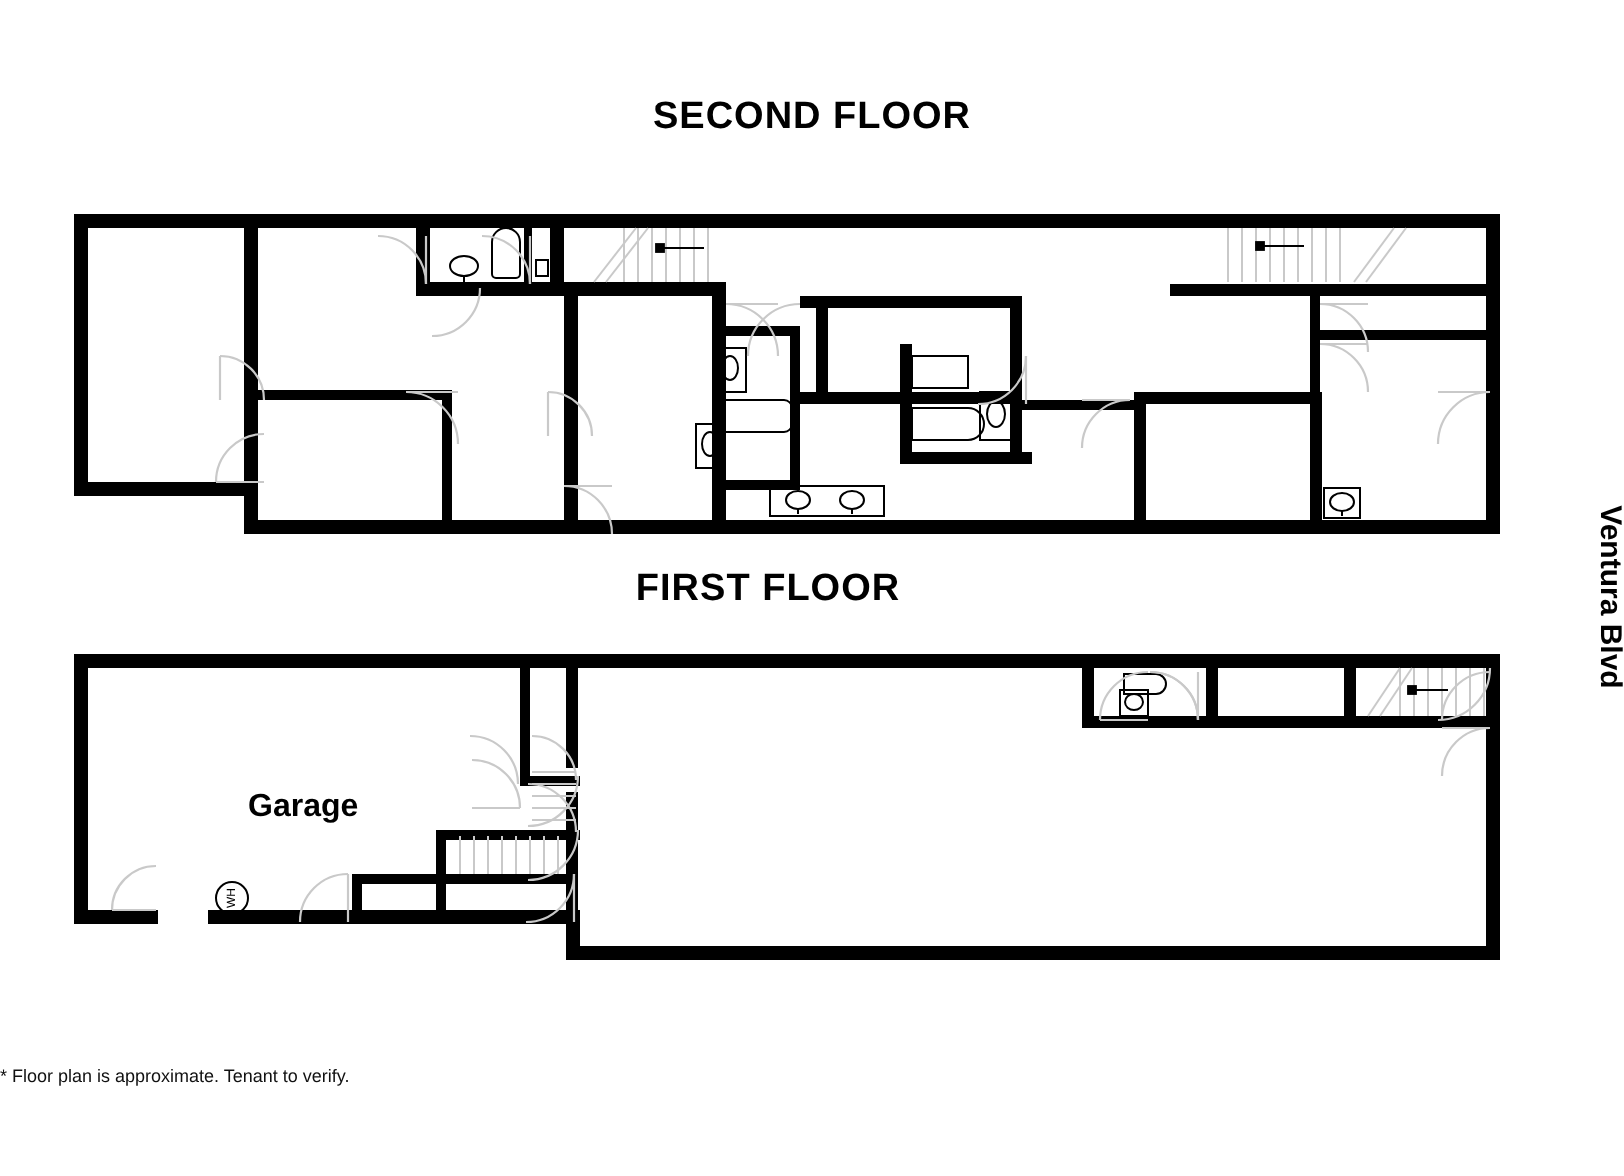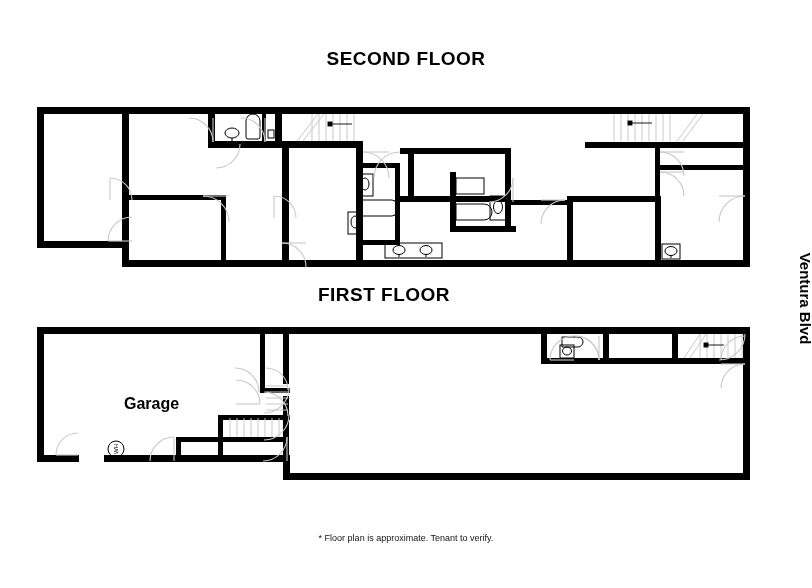--- a/index.html
+++ b/index.html
@@ -59,7 +59,6 @@
     left: 0;
     top: 533px;
     width: 812px;
-    text-align: center;
     font-size: 9px;
     color: #111111;
   }

